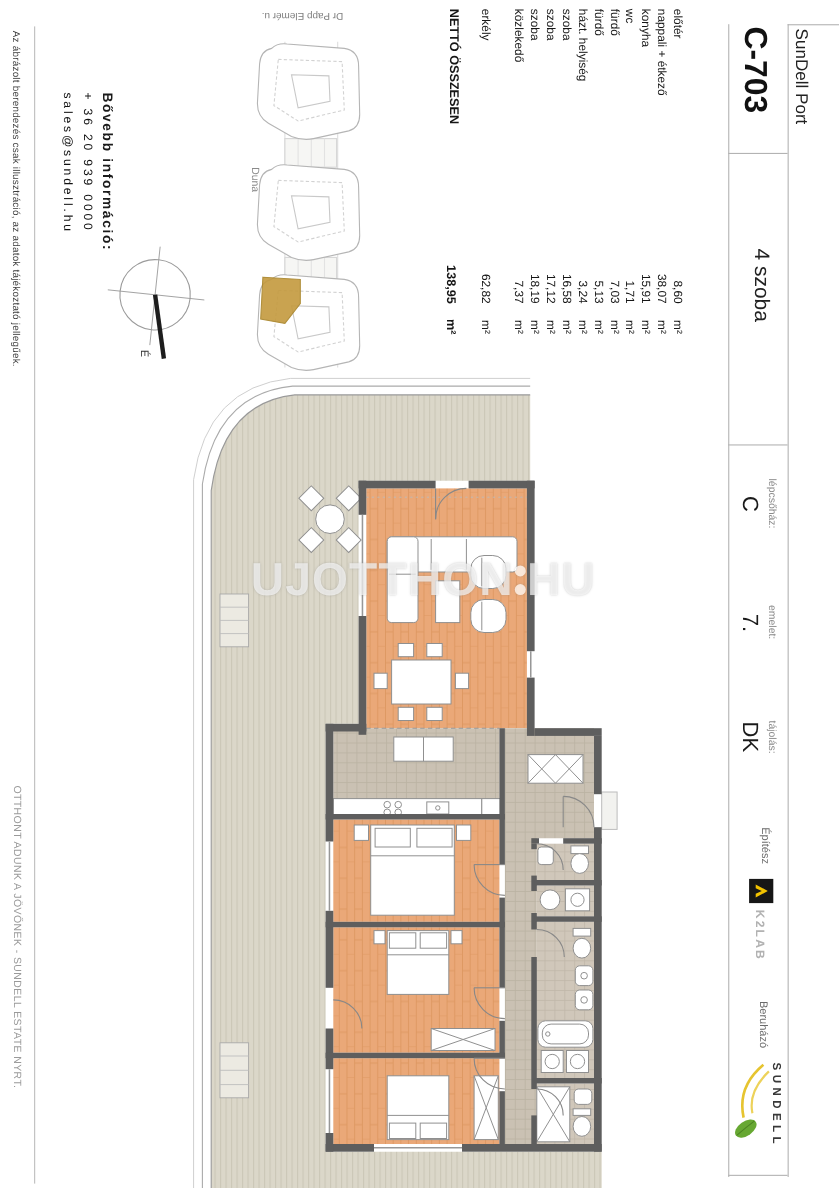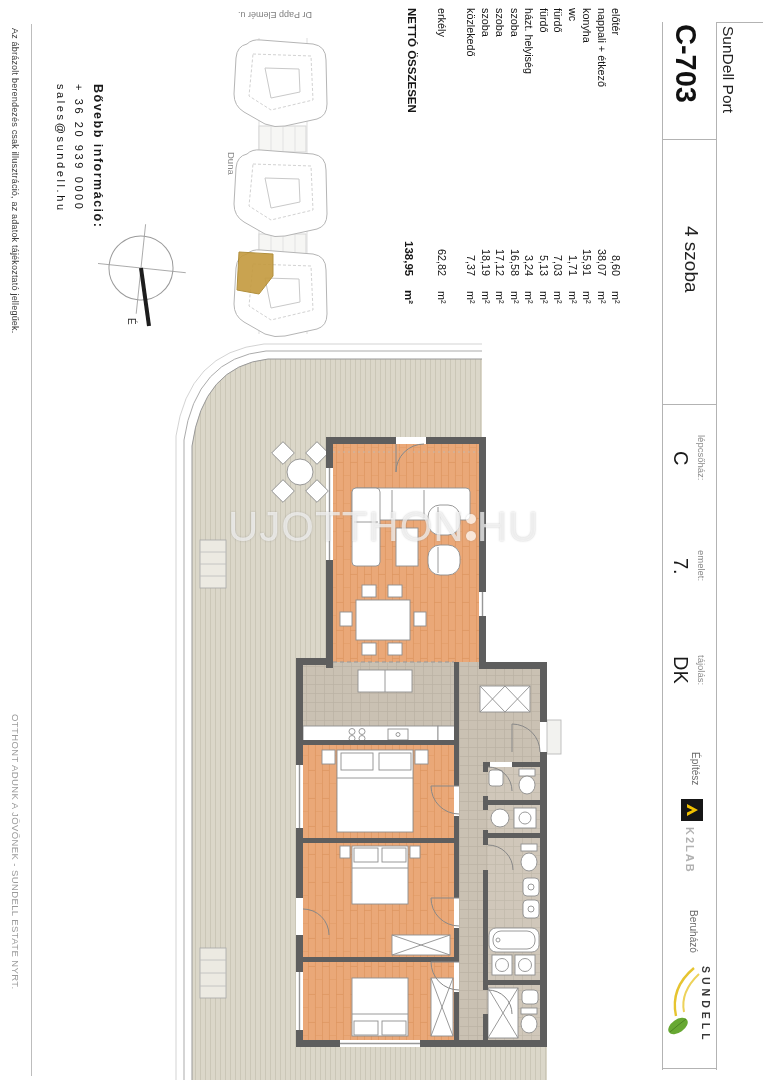--- a/index.html
+++ b/index.html
@@ -47,7 +47,7 @@
 
   
   .watermark{left:228px;top:503px;display:flex;align-items:center;gap:1px;
-             font-size:42px;font-weight:normal;letter-spacing:1px;
+             font-size:42px;font-weight:bold;letter-spacing:1px;
              color:rgba(255,255,255,0.66);text-shadow:0 0 2px rgba(130,130,130,0.45);
              pointer-events:none;z-index:5;}
   .wm-dots{display:flex;flex-direction:column;gap:7px;}

